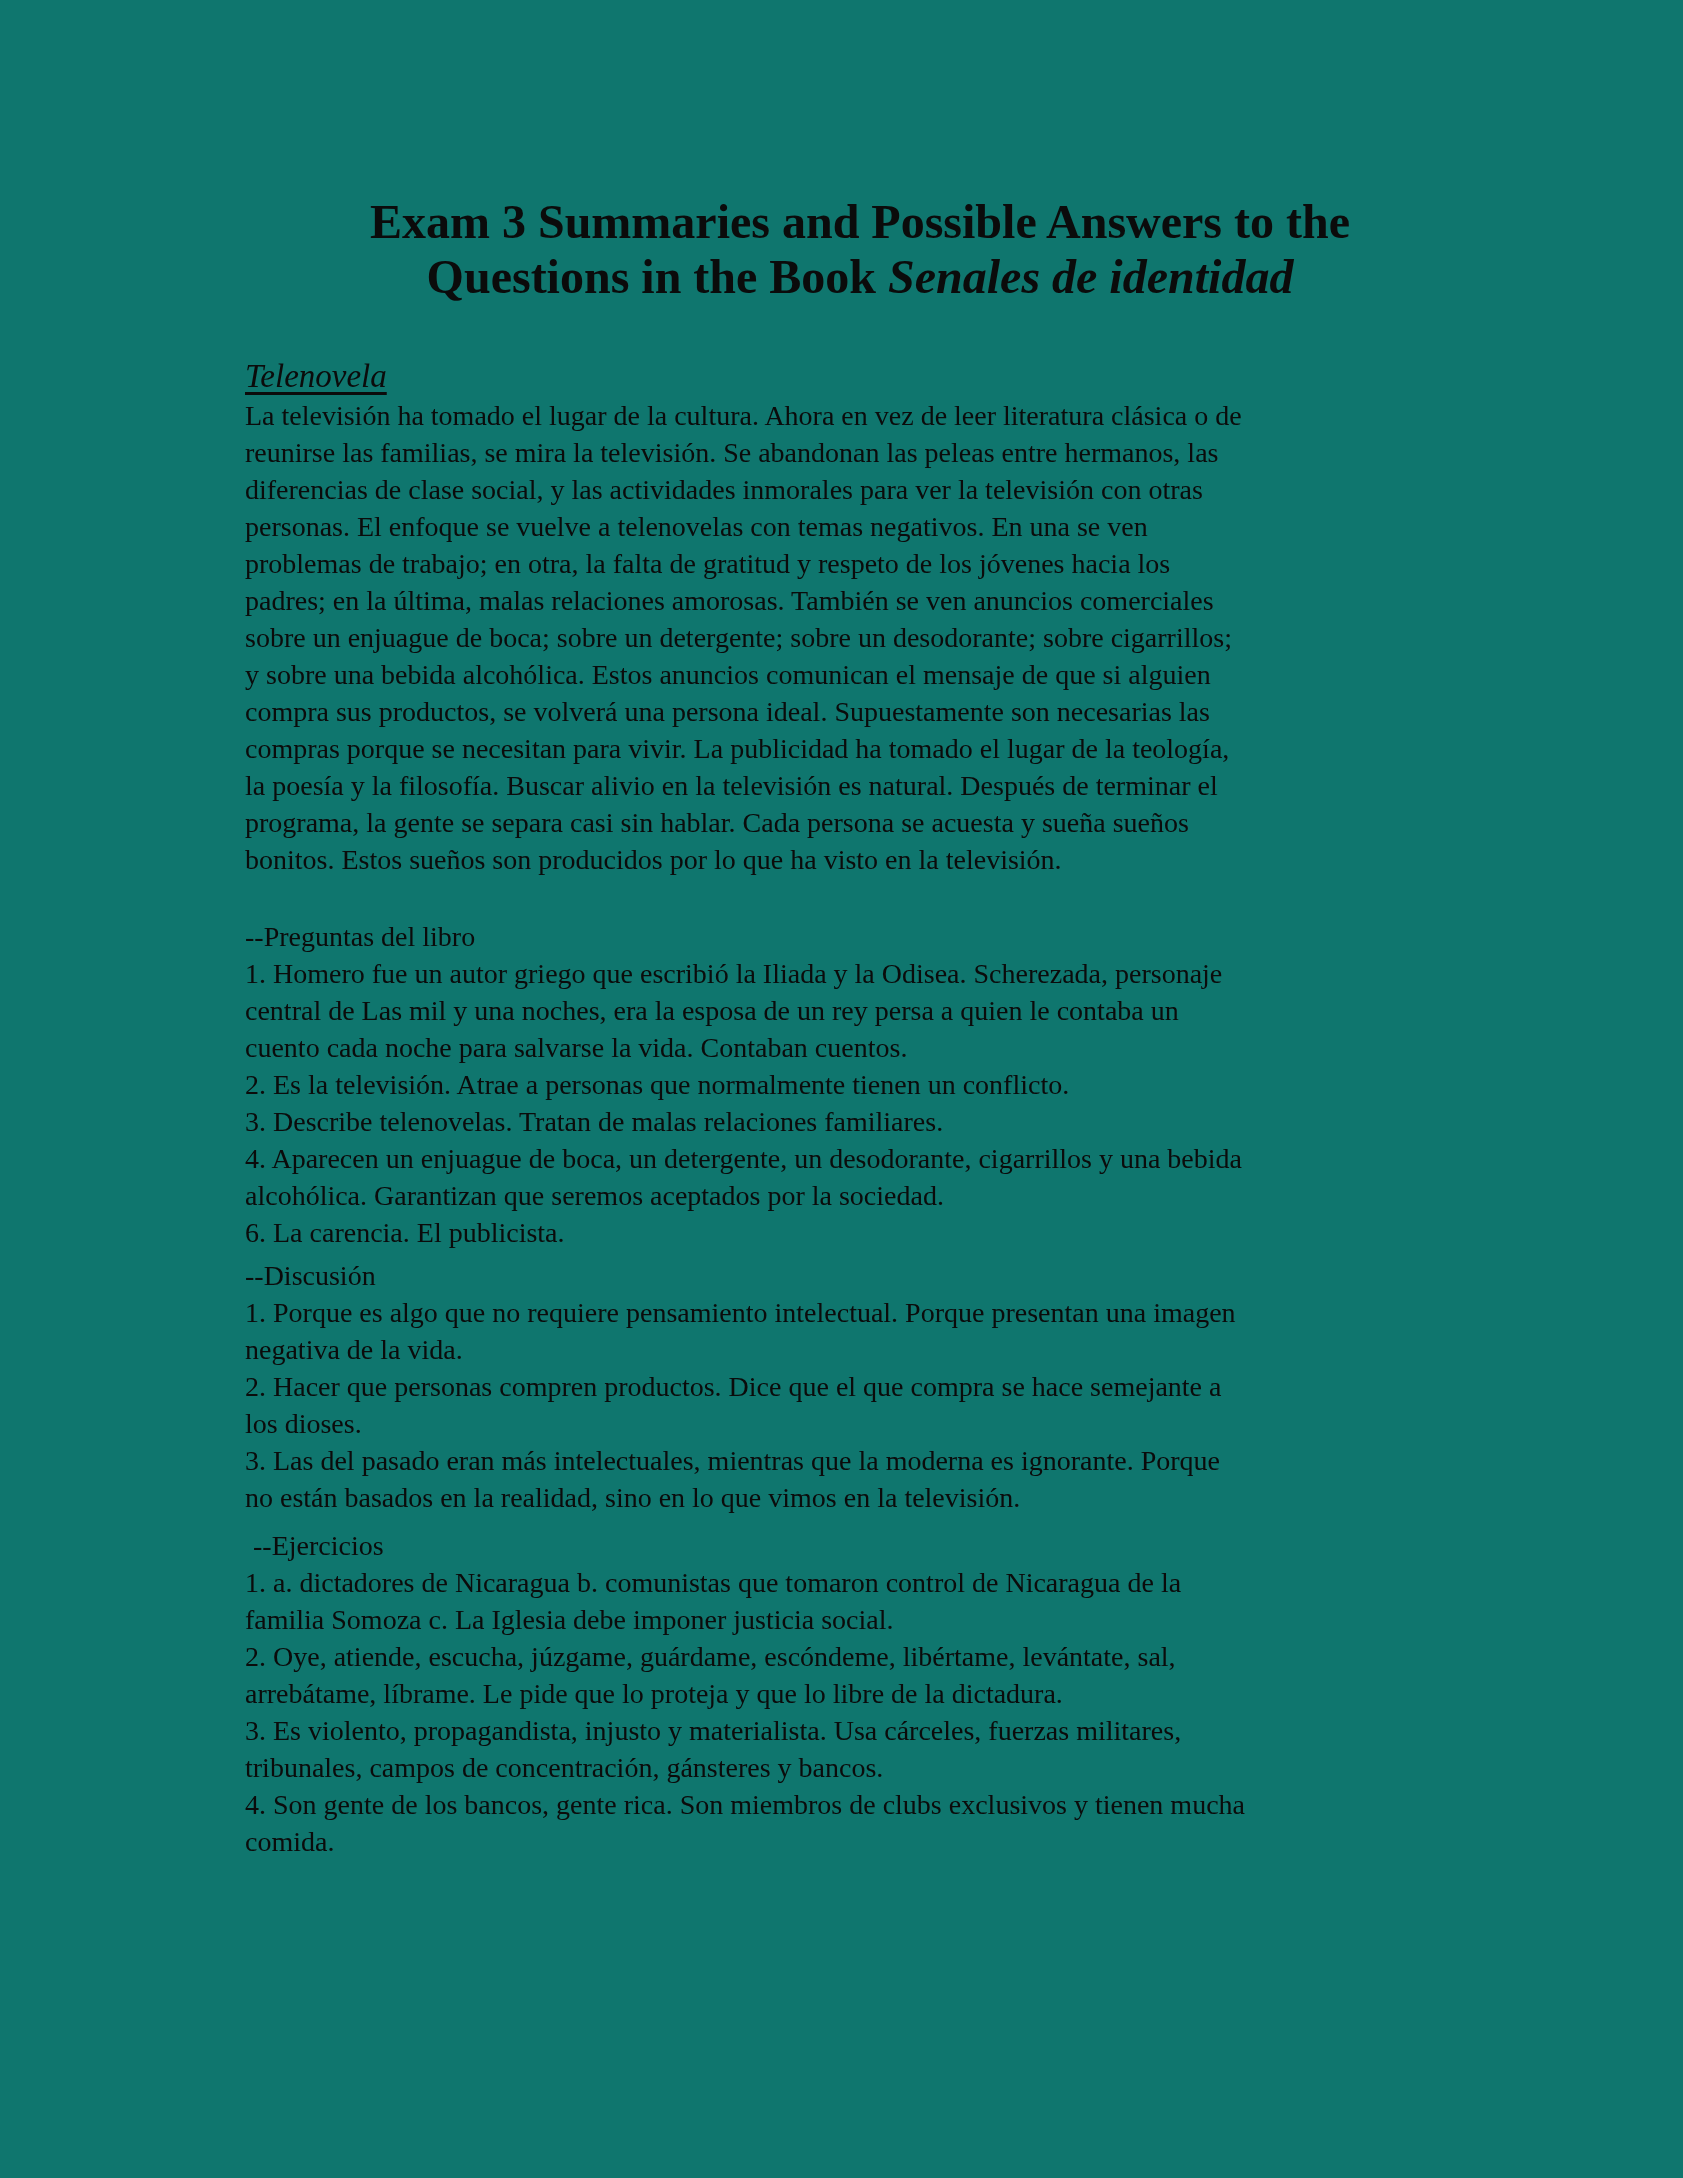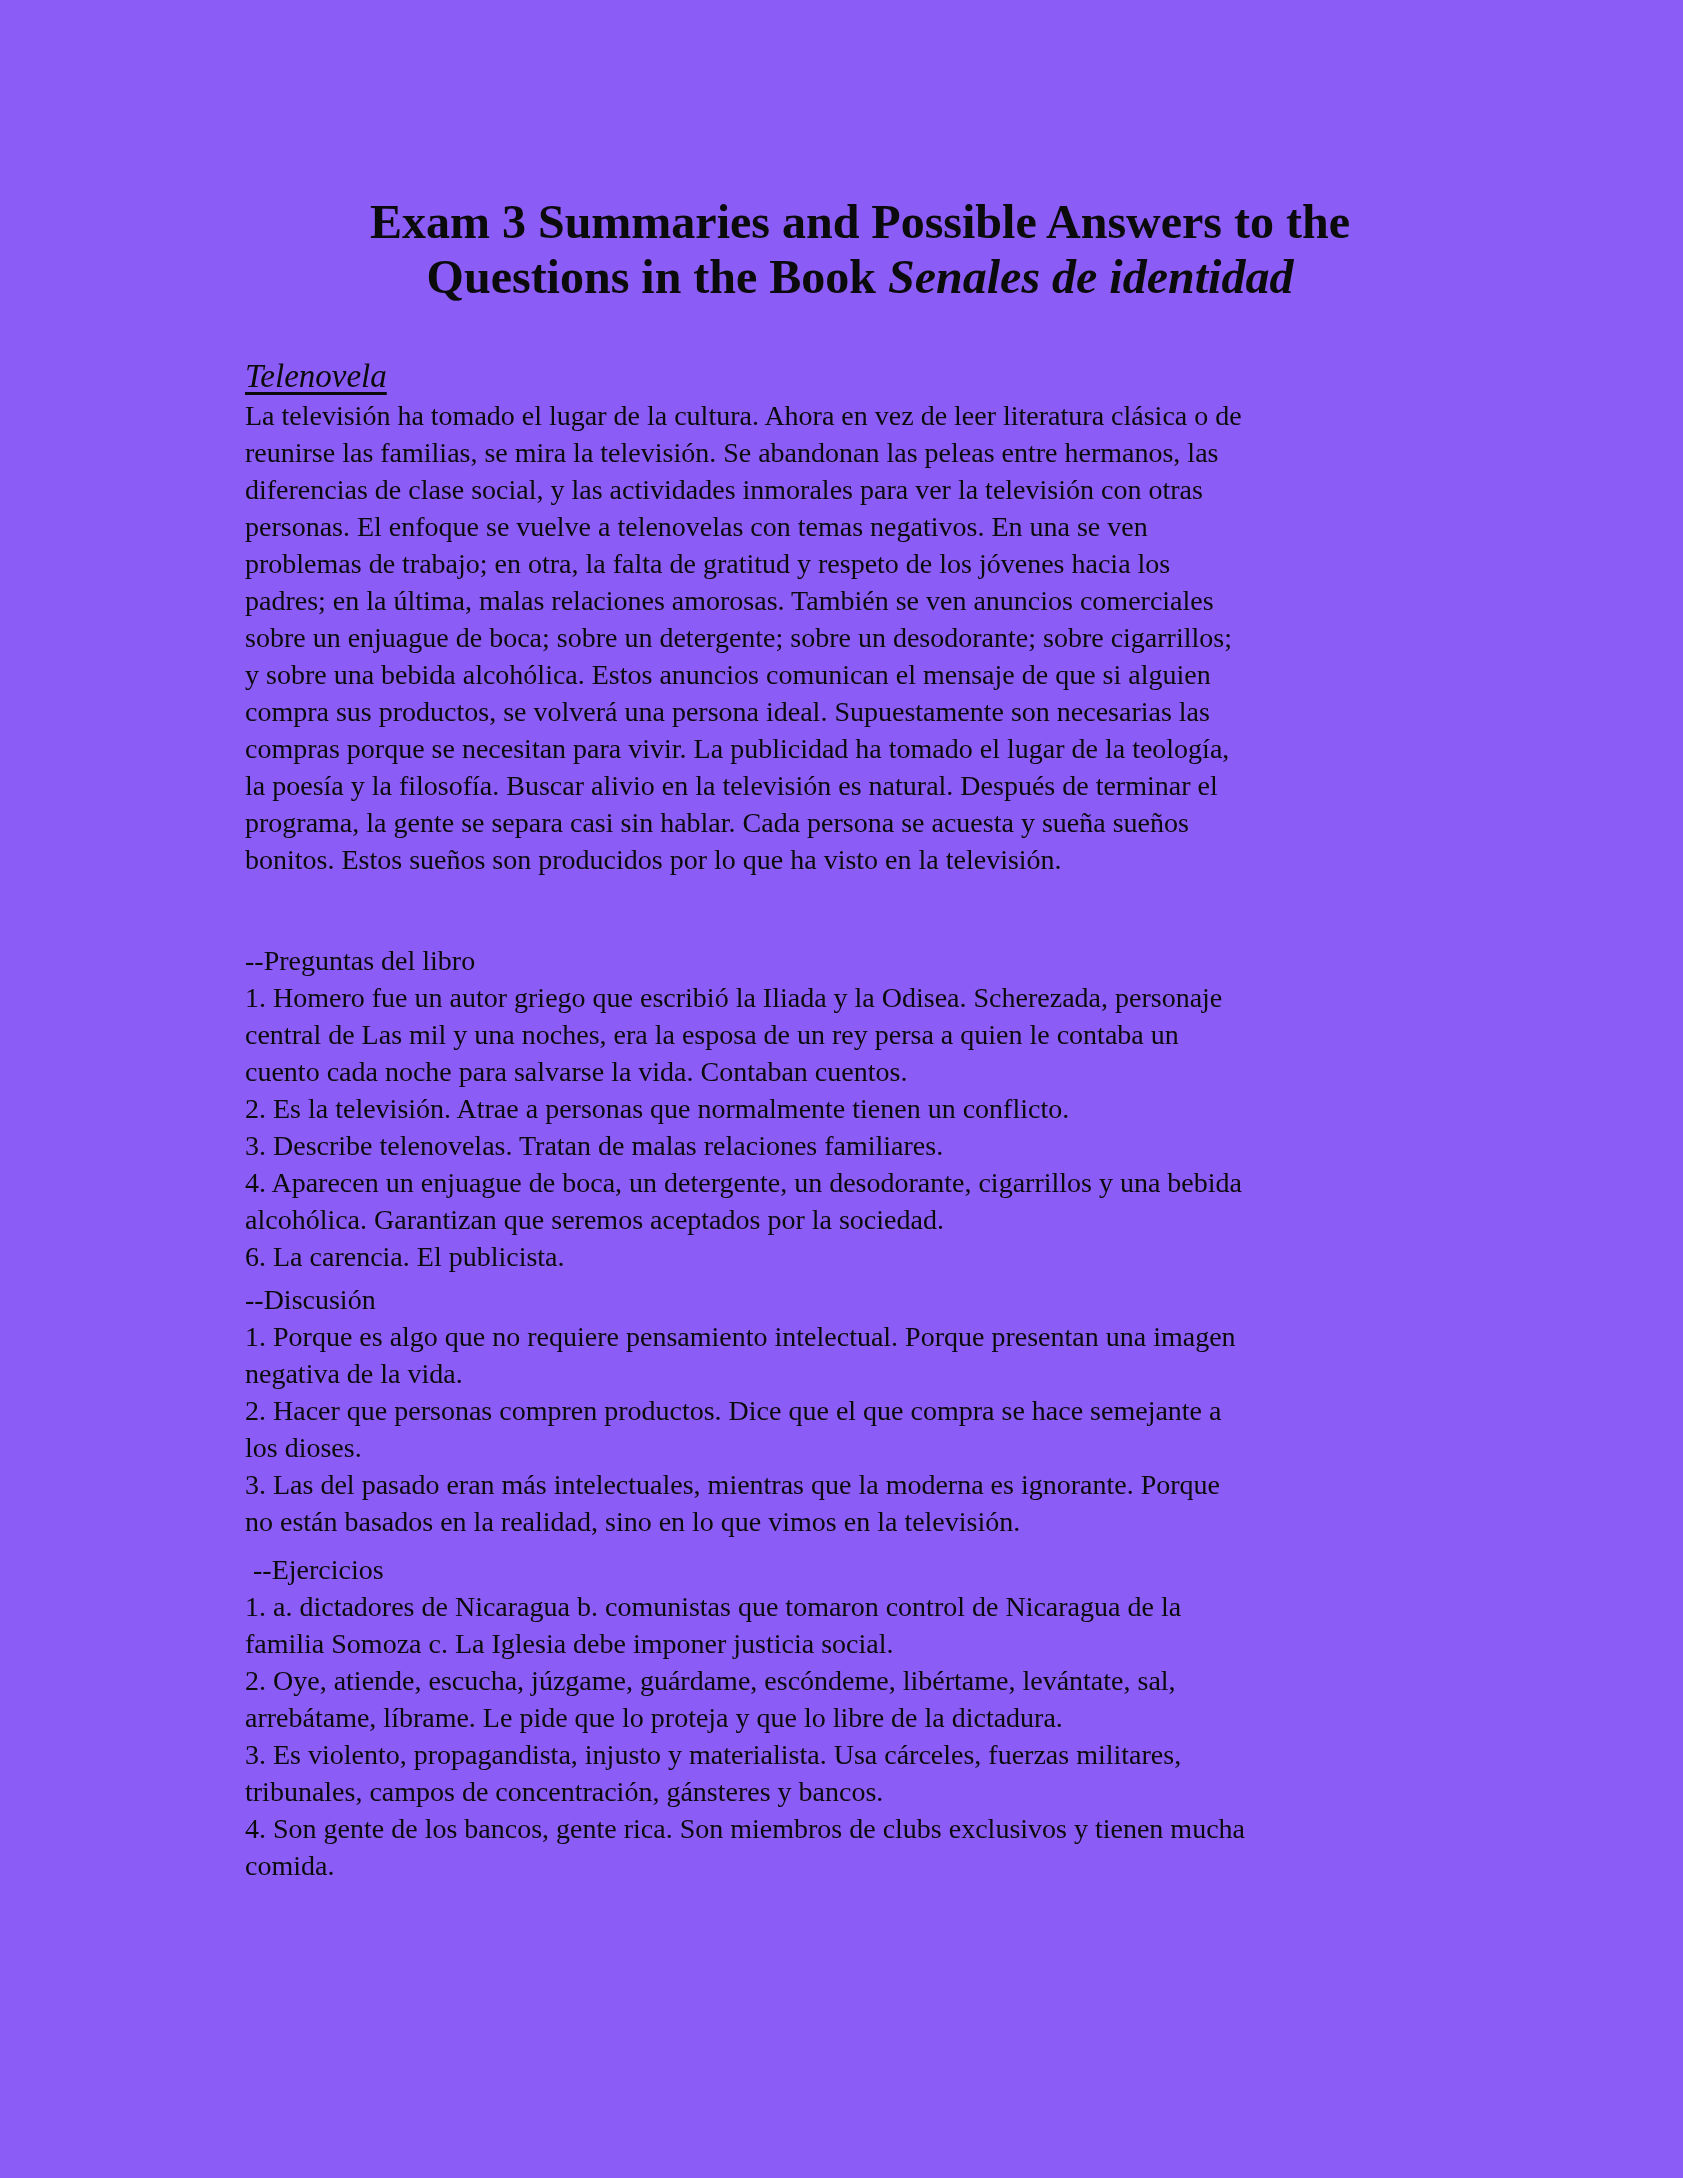--- a/index.html
+++ b/index.html
@@ -8,7 +8,7 @@
     position:relative;
     width:1683px;
     height:2178px;
-    background:#8b5cf6;
+    background:#0f766e;
     color:#0b0b0b;
     font-family:"Liberation Serif","DejaVu Serif",serif;
     overflow:hidden;

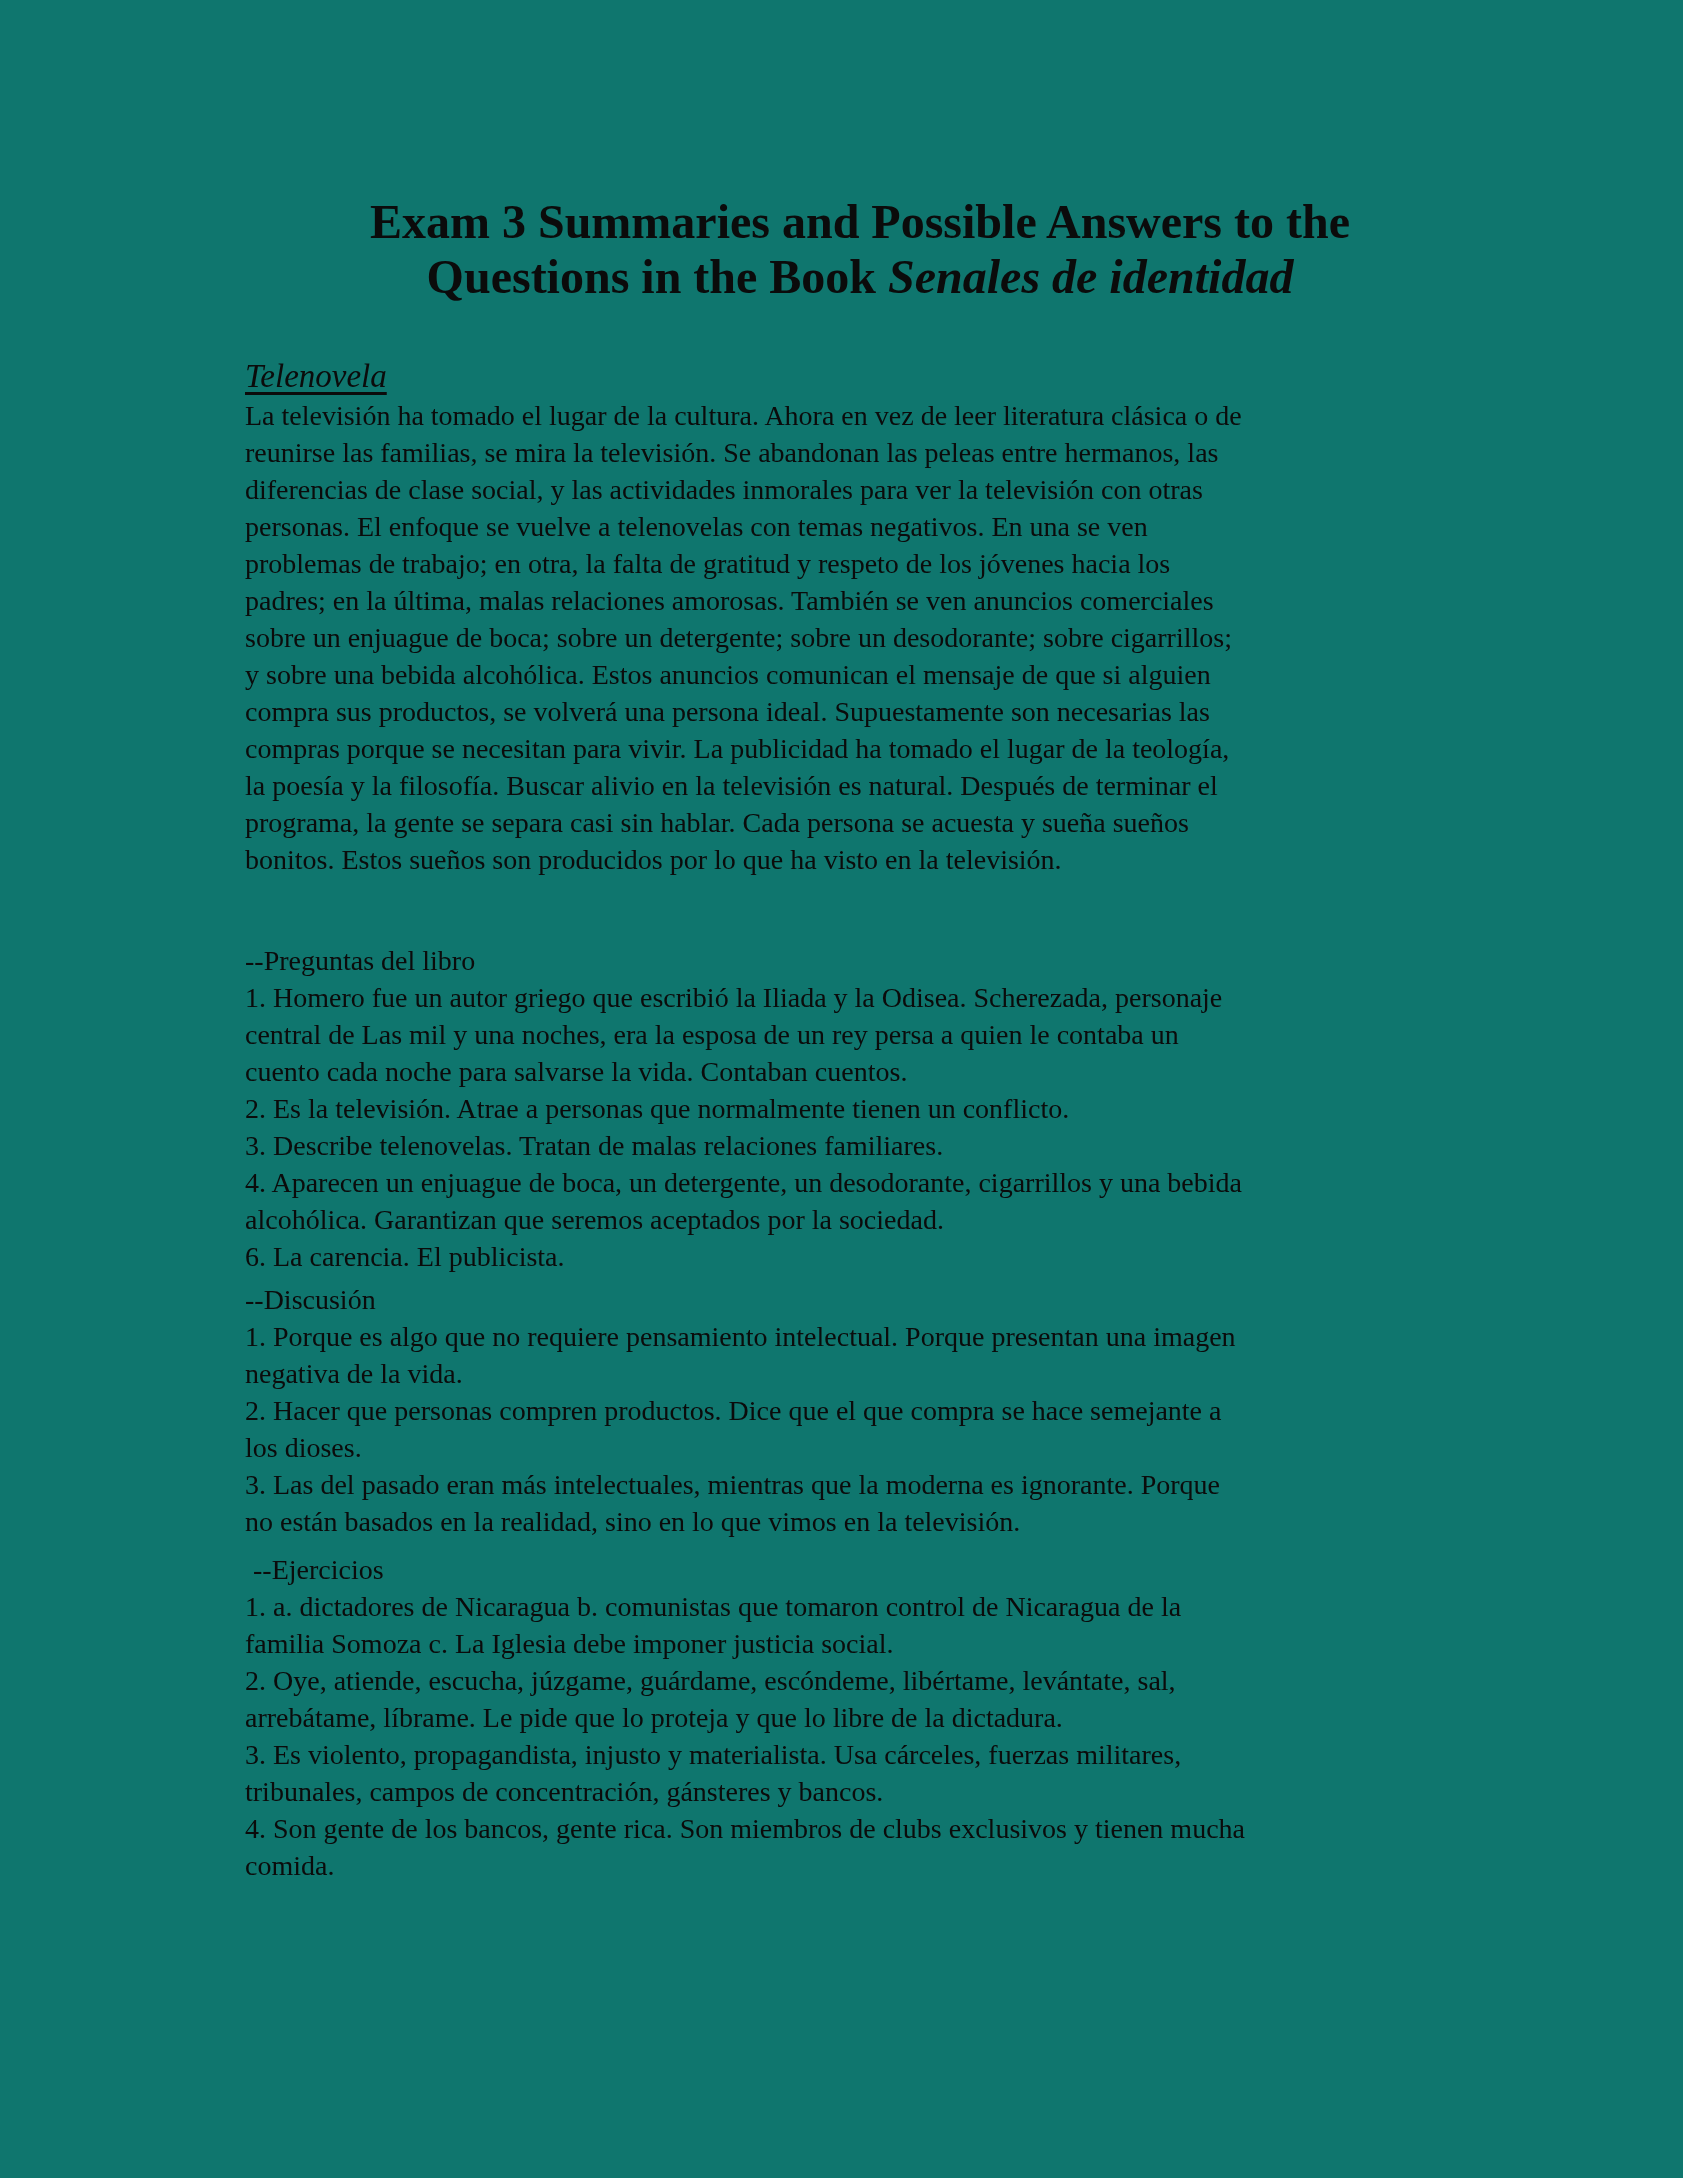--- a/index.html
+++ b/index.html
@@ -43,7 +43,7 @@
     white-space:pre-line;
   }
   .summary { }
-  .label-preguntas { margin-top:64px; }
+  .label-preguntas { margin-top:40px; }
   .label-discusion { margin-top:6px; }
 
   .h-oye {

